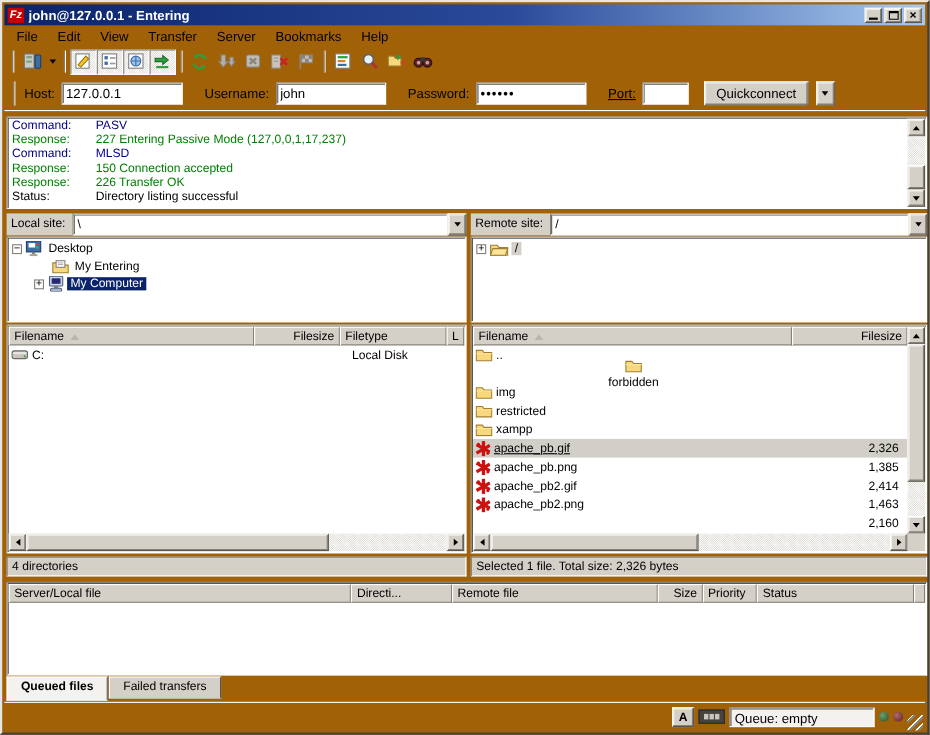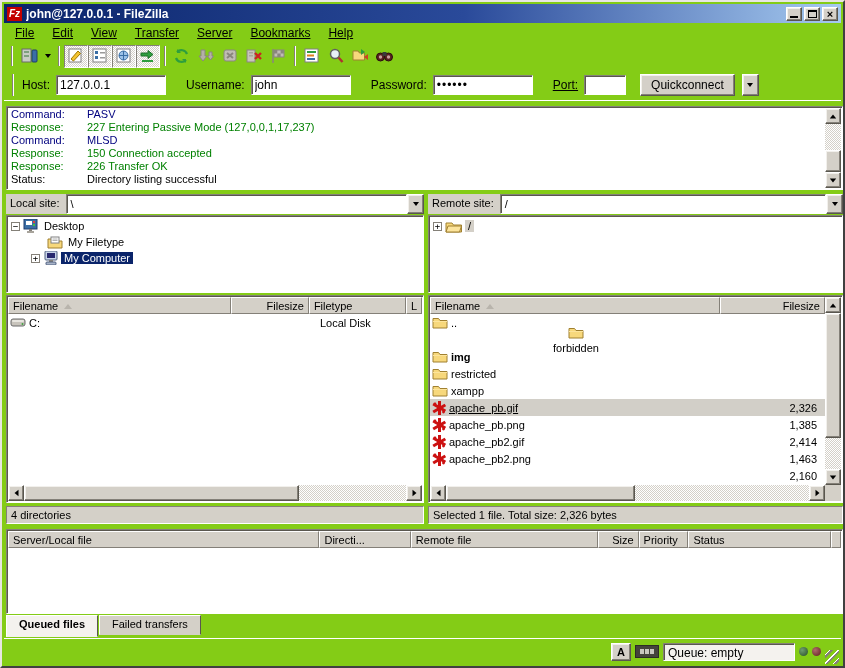--- a/index.html
+++ b/index.html
@@ -6,7 +6,7 @@
   html,body { background:#808080; }
   body { font-family:"Liberation Sans", sans-serif; }
   .win {
-    position:relative; width:845px; height:668px; background:#84cc16;
+    position:relative; width:845px; height:668px; background:#a16207;
     border:2px solid; border-color:#E8E6E2 #404040 #404040 #E8E6E2;
     overflow:hidden; font-size:11px; color:#000;
   }

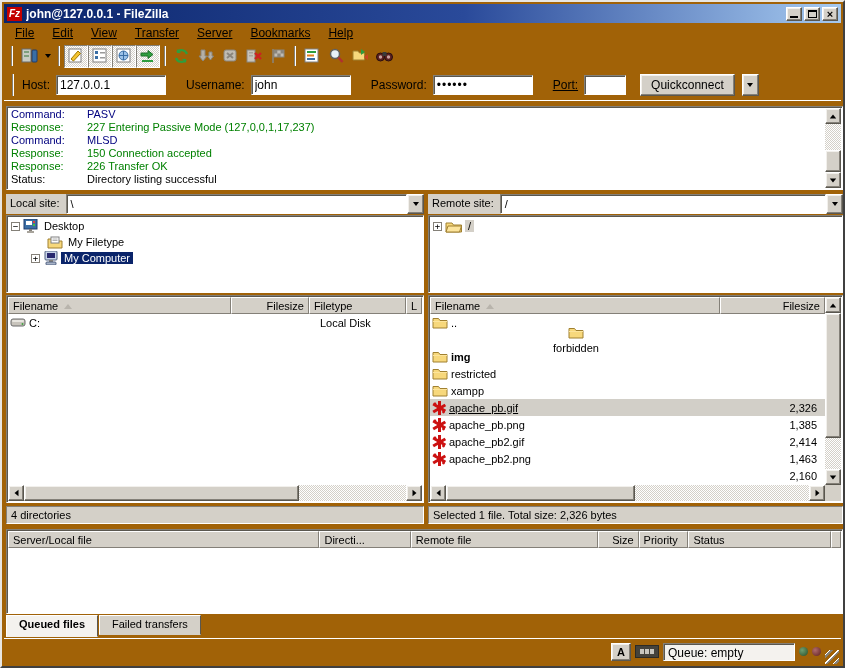--- a/index.html
+++ b/index.html
@@ -128,7 +128,7 @@
 
   <div class="titlebar">
     <div class="fzlogo">Fz</div>
-    <div class="titletext">john@127.0.0.1 - FileZilla</div>
+    <div class="titletext">john@127.0.0.1 - Entering</div>
     <div class="winbtns">
       <div class="winbtn raised">
           <div class="glyph-min"></div>

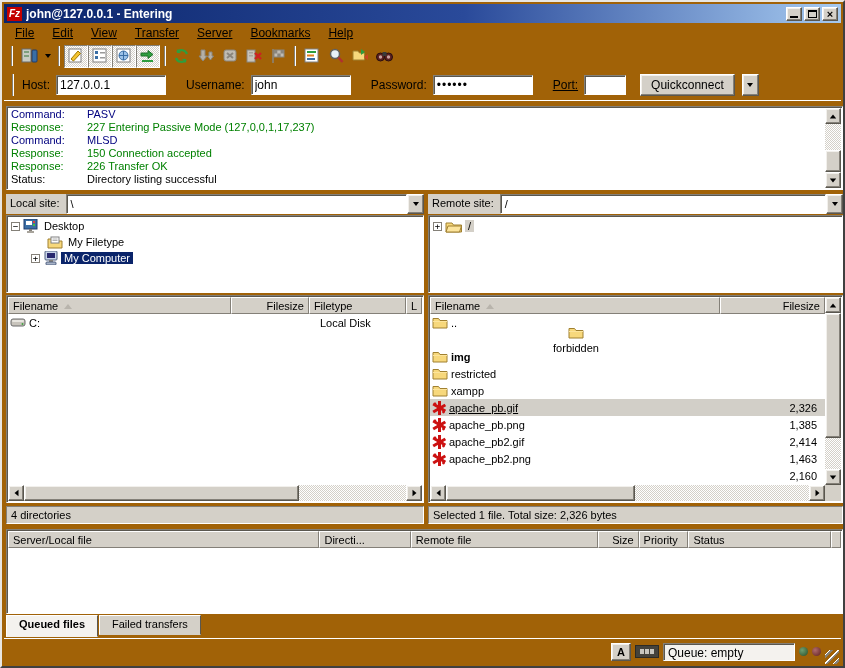--- a/index.html
+++ b/index.html
@@ -42,7 +42,7 @@
   .glyph-close { font-size:11px; line-height:10px; font-weight:bold; }
   
   .menubar { position:absolute; left:2px; top:21px; right:2px; height:20px; display:flex; align-items:center; font-size:12px; padding-left:2px; }
-  .menuitem { padding:2px 9px; cursor:default;text-decoration:underline; }
+  .menuitem { padding:2px 9px; cursor:default; }
   
   .toolbar { position:absolute; left:2px; top:41px; right:2px; height:26px; display:flex; align-items:center; padding-left:3px; }
   .tbsep { width:2px; height:20px; border-left:1px solid #848078; border-right:1px solid #fff; margin:0 4px; }

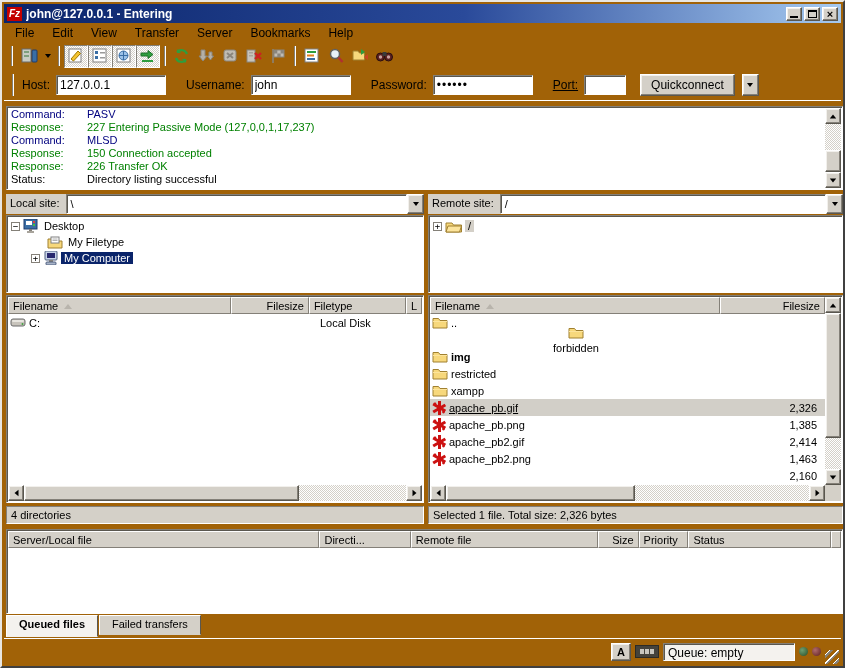--- a/index.html
+++ b/index.html
@@ -354,7 +354,7 @@
               <path d="M5.5 3 h5 M5.5 4.5 h5" stroke="#A0A0A0" stroke-width=".8"></path>
             </svg>
         </span>
-        <span class="tlabel">My Filetype</span>
+        <span class="tlabel">My Entering</span>
       </div>
       <div class="treerow" style="padding-left:24px;">
         <span class="expander">+</span>

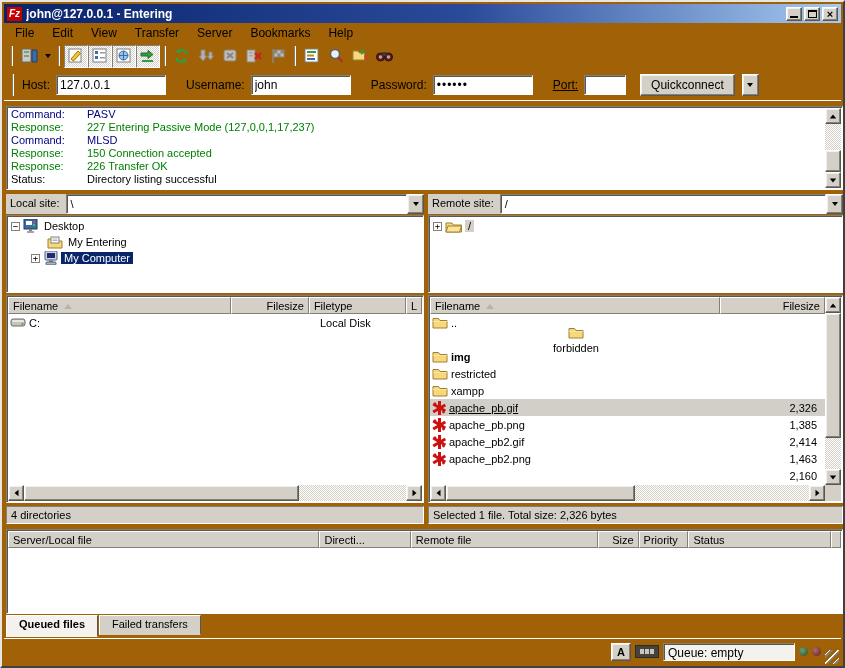--- a/index.html
+++ b/index.html
@@ -474,7 +474,7 @@
           <div class="fcell num" style="flex:1 1 auto;"></div>
         </div>
         <div class="lrow">
-          <div class="fcell" style="width:290px;font-weight:bold;">
+          <div class="fcell" style="width:290px;">
               <span>
                 <svg width="16" height="13">
                   <path d="M1 2.5 h5.5 l1.5 2 h7 v7.5 H1 Z" fill="#F7D87C" stroke="#A08030"></path>

